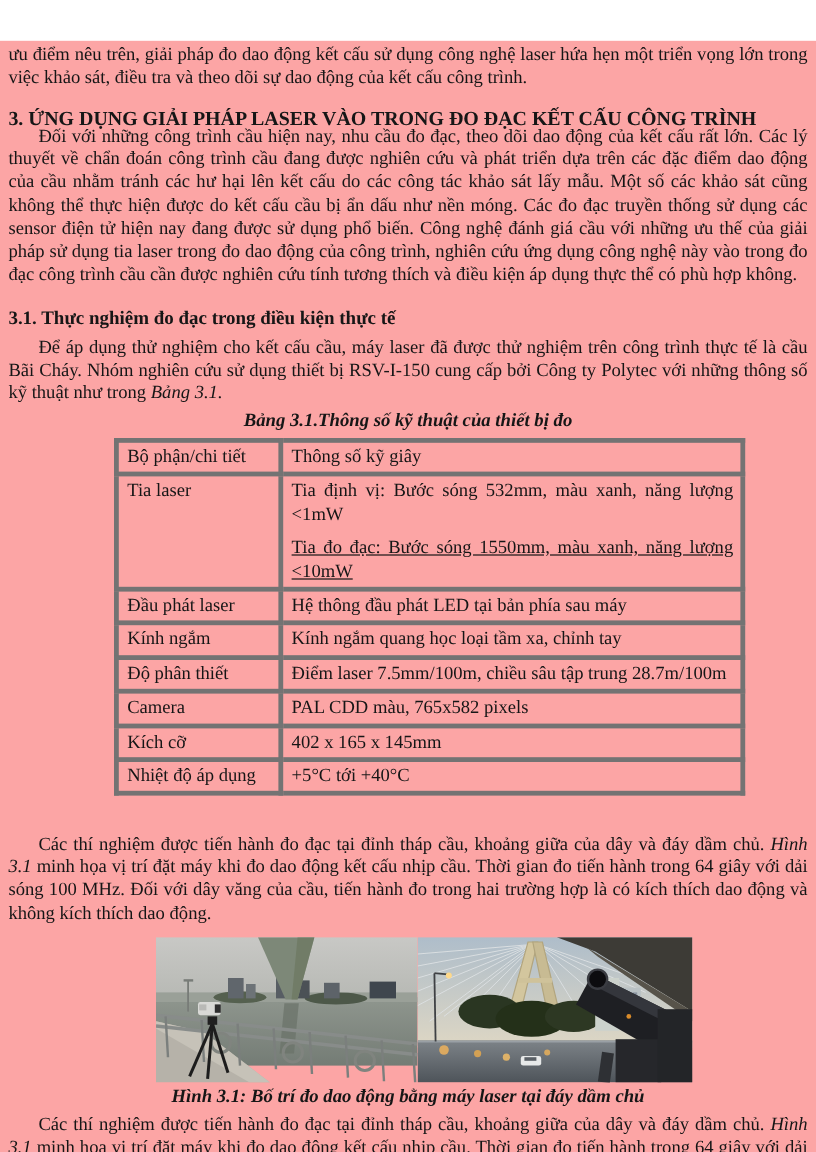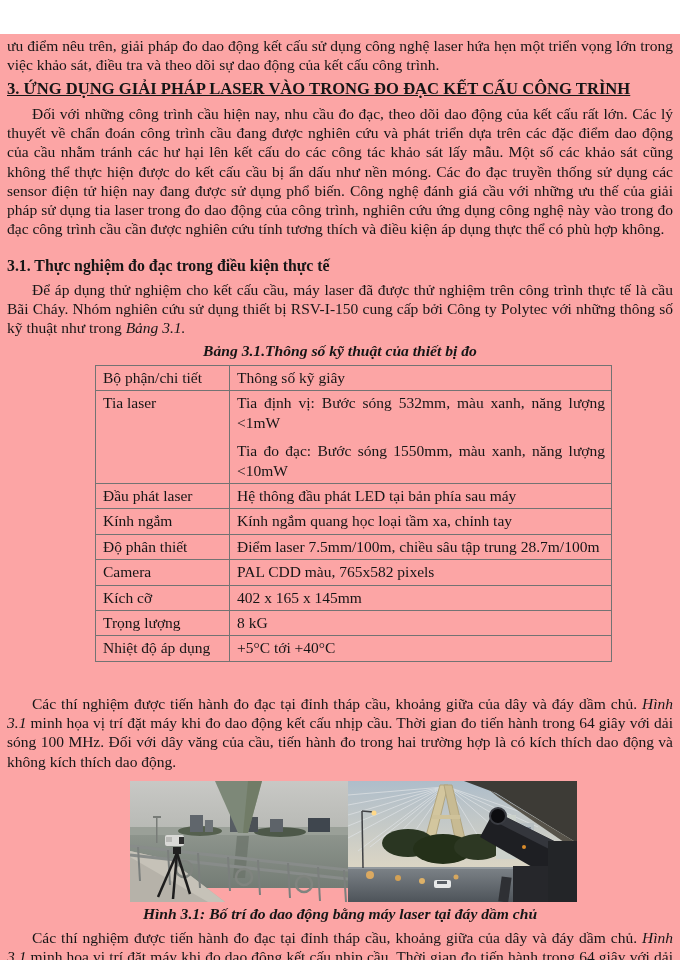--- a/index.html
+++ b/index.html
@@ -29,7 +29,7 @@
 
   <div class="abs body-text" style="top:2px;left:7px;width:666px;">ưu điểm nêu trên, giải pháp đo dao động kết cấu sử dụng công nghệ laser hứa hẹn một triển vọng lớn trong việc khảo sát, điều tra và theo dõi sự dao động của kết cấu công trình.</div>
 
-  <div class="abs h3" style="top:45px;left:7px;width:668px;text-decoration:underline;">3. ỨNG DỤNG GIẢI PHÁP LASER VÀO TRONG ĐO ĐẠC KẾT CẤU CÔNG TRÌNH</div>
+  <div class="abs h3" style="top:55px;left:7px;width:668px;">3. ỨNG DỤNG GIẢI PHÁP LASER VÀO TRONG ĐO ĐẠC KẾT CẤU CÔNG TRÌNH</div>
 
   <div class="abs body-text indent" style="top:70px;left:7px;width:666px;">Đối với những công trình cầu hiện nay, nhu cầu đo đạc, theo dõi dao động của kết cấu rất lớn. Các lý thuyết về chẩn đoán công trình cầu đang được nghiên cứu và phát triển dựa trên các đặc điểm dao động của cầu nhằm tránh các hư hại lên kết cấu do các công tác khảo sát lấy mẫu. Một số các khảo sát cũng không thể thực hiện được do kết cấu cầu bị ẩn dấu như nền móng. Các đo đạc truyền thống sử dụng các sensor điện tử hiện nay đang được sử dụng phổ biến. Công nghệ đánh giá cầu với những ưu thế của giải pháp sử dụng tia laser trong đo dao động của công trình, nghiên cứu ứng dụng công nghệ này vào trong đo đạc công trình cầu cần được nghiên cứu tính tương thích và điều kiện áp dụng thực thể có phù hợp không.</div>
 

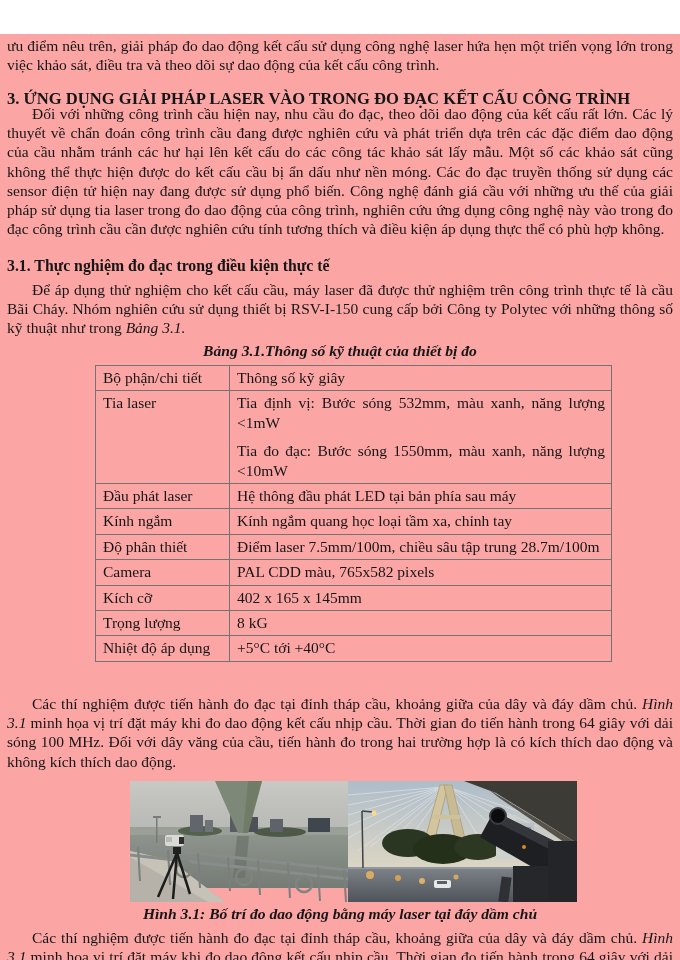--- a/index.html
+++ b/index.html
@@ -12,7 +12,7 @@
   .h31{font-size:15.8px;font-weight:bold;line-height:20px;}
   .caption{font-size:15.6px;font-weight:bold;font-style:italic;text-align:center;line-height:19px;}
   table.spec{border-collapse:collapse;table-layout:fixed;width:488px;}
-  table.spec td{border:1px solid #737373;vertical-align:top;padding:2px 6px 3px 7px;
+  table.spec td{border:4px solid #737373;vertical-align:top;padding:2px 6px 3px 7px;
         font-size:15.5px;line-height:19.4px;text-align:justify;}
   table.spec td.c1{width:120px;}
   table.spec td.c2{width:368px;}

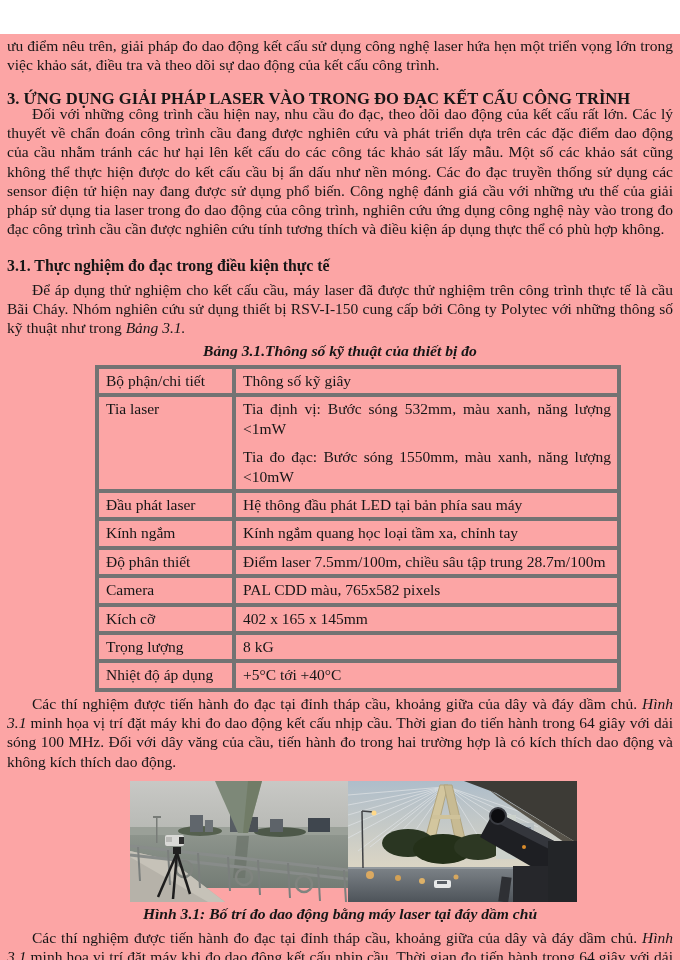--- a/index.html
+++ b/index.html
@@ -17,7 +17,7 @@
   table.spec td.c1{width:120px;}
   table.spec td.c2{width:368px;}
   .cellp{margin:0;}
-  .cellp + .cellp{margin-top:9px;}
+  .cellp + .cellp{margin-top:9px;text-decoration:underline;}
   .photos{display:flex;}
   .photos svg{display:block;}
   i{font-style:italic;}

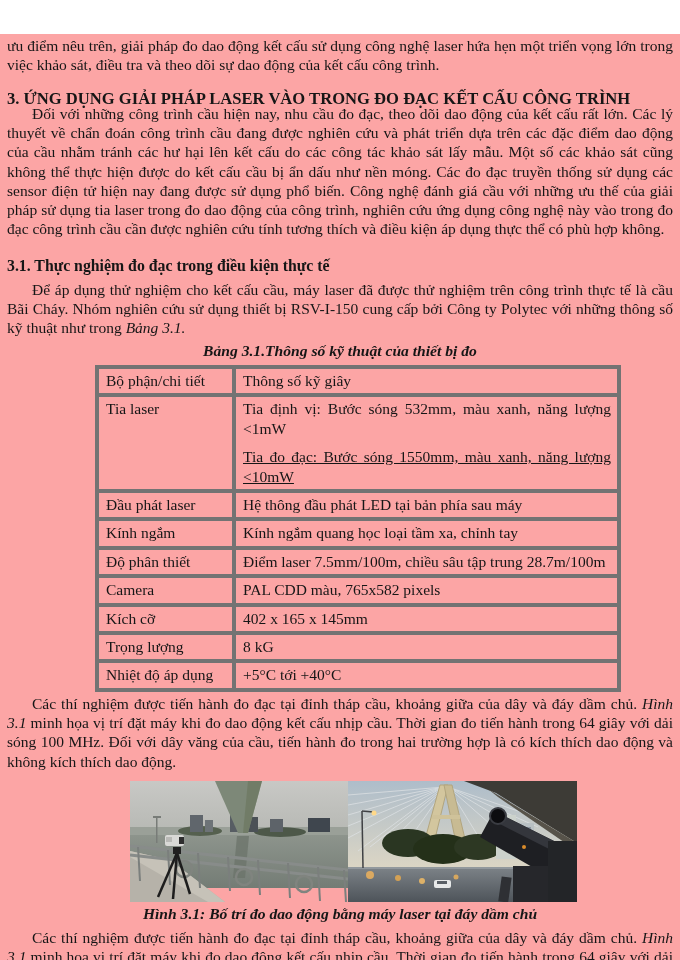--- a/index.html
+++ b/index.html
@@ -83,12 +83,6 @@
           </td>
         </tr>
         <tr>
-          <td class="c1">Trọng lượng</td>
-          <td class="c2">
-            <div class="cellp">8 kG</div>
-          </td>
-        </tr>
-        <tr>
           <td class="c1">Nhiệt độ áp dụng</td>
           <td class="c2">
             <div class="cellp">+5°C tới +40°C</div>

